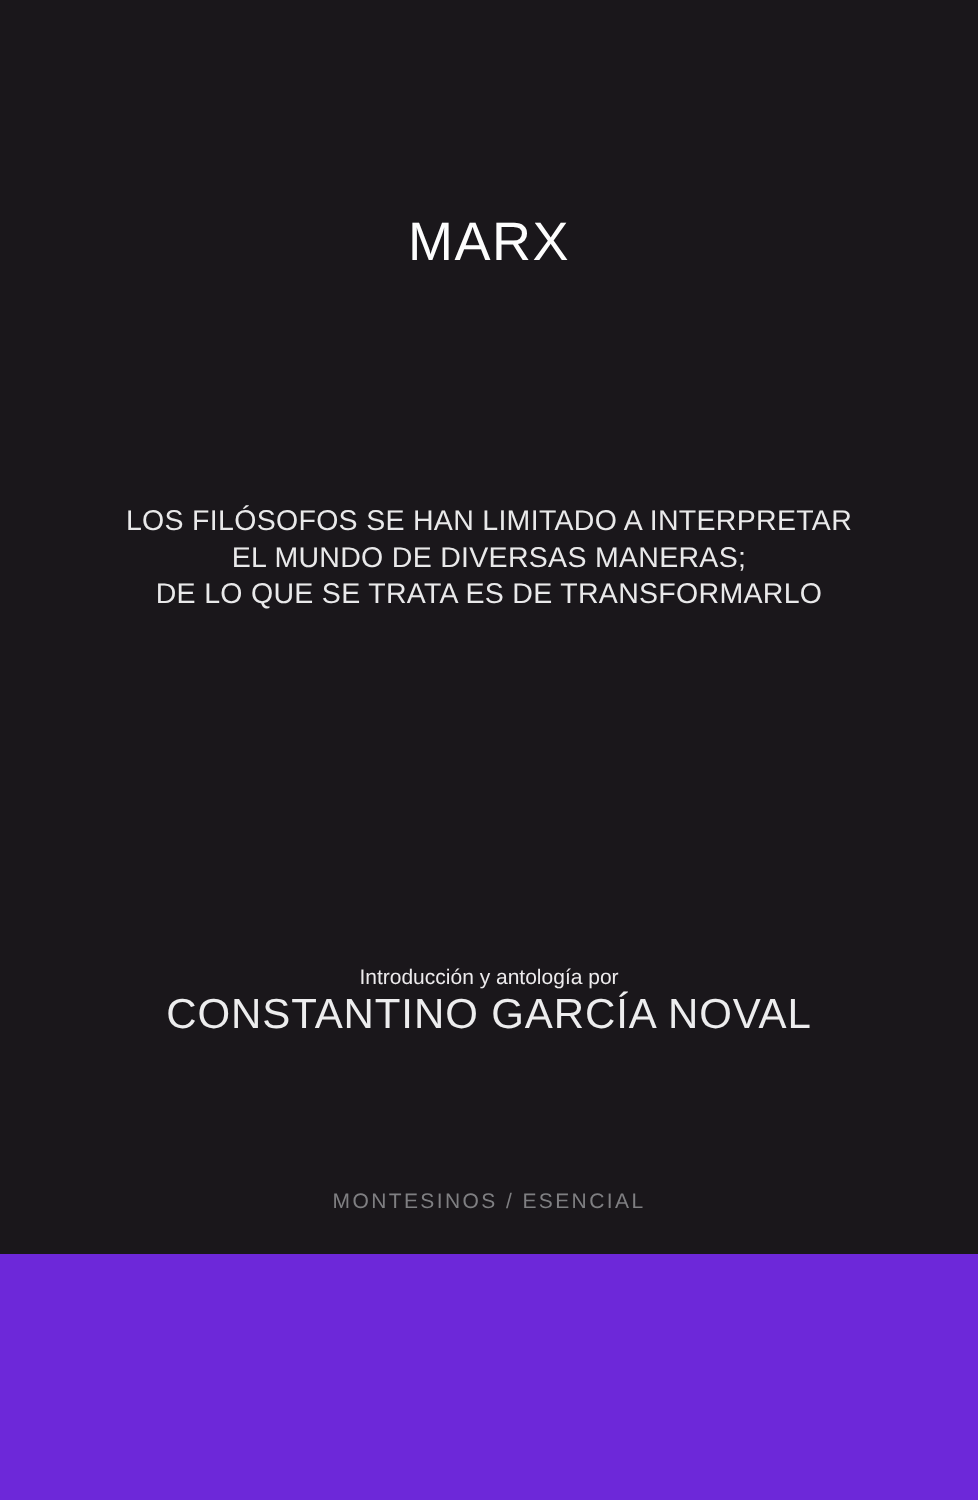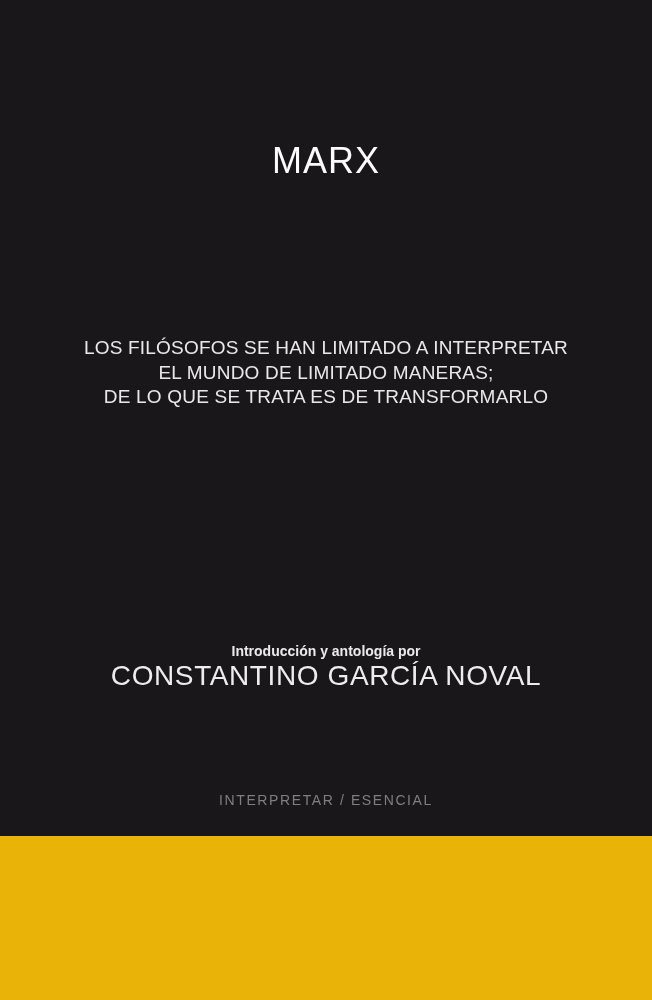--- a/index.html
+++ b/index.html
@@ -11,7 +11,7 @@
     position: relative;
     width: 652px;
     height: 1000px;
-    background: #eab308;
+    background: #6d28d9;
     overflow: hidden;
     font-family: "Liberation Sans", sans-serif;
   }

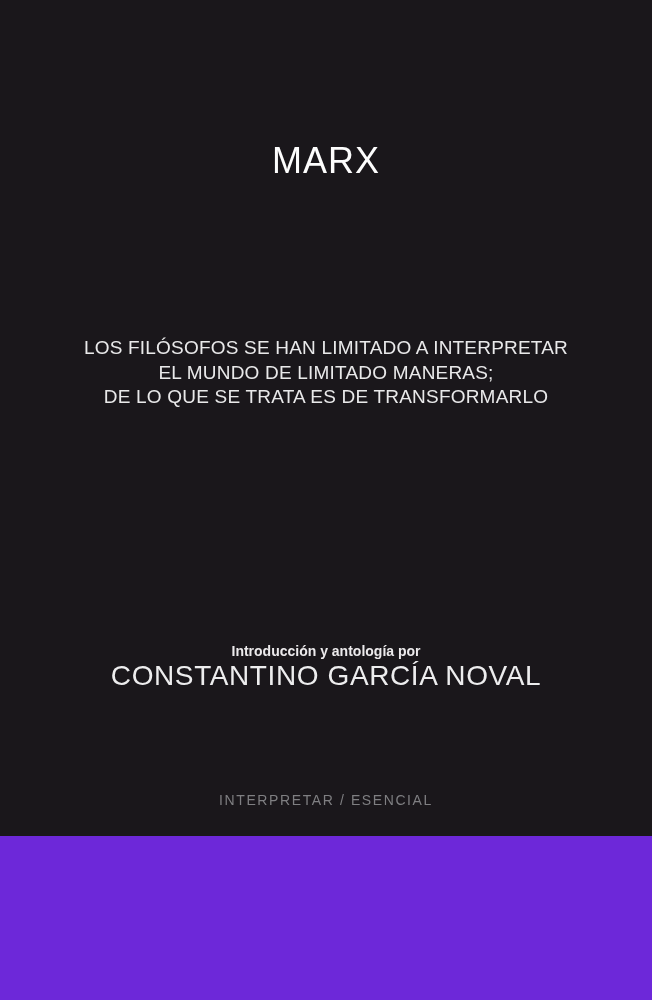--- a/index.html
+++ b/index.html
@@ -93,7 +93,7 @@
 
     <div class="quote">
       <div class="quote-line">LOS FILÓSOFOS SE HAN LIMITADO A INTERPRETAR</div>
-      <div class="quote-line">EL MUNDO DE LIMITADO MANERAS;</div>
+      <div class="quote-line">EL MUNDO DE DIVERSAS MANERAS;</div>
       <div class="quote-line">DE LO QUE SE TRATA ES DE TRANSFORMARLO</div>
     </div>
 

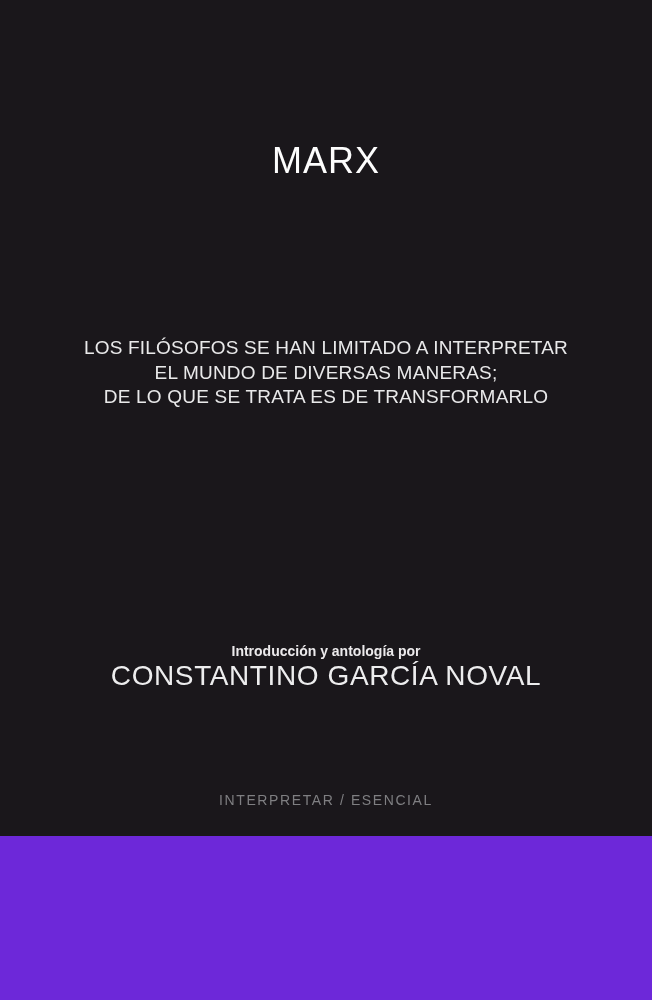--- a/index.html
+++ b/index.html
@@ -61,7 +61,7 @@
   .credit-intro {
     top: 643px;
     font-size: 14px;
-    font-weight: 700;
+    font-weight: 400;
     color: #eceaec;
     line-height: 1.2;
   }

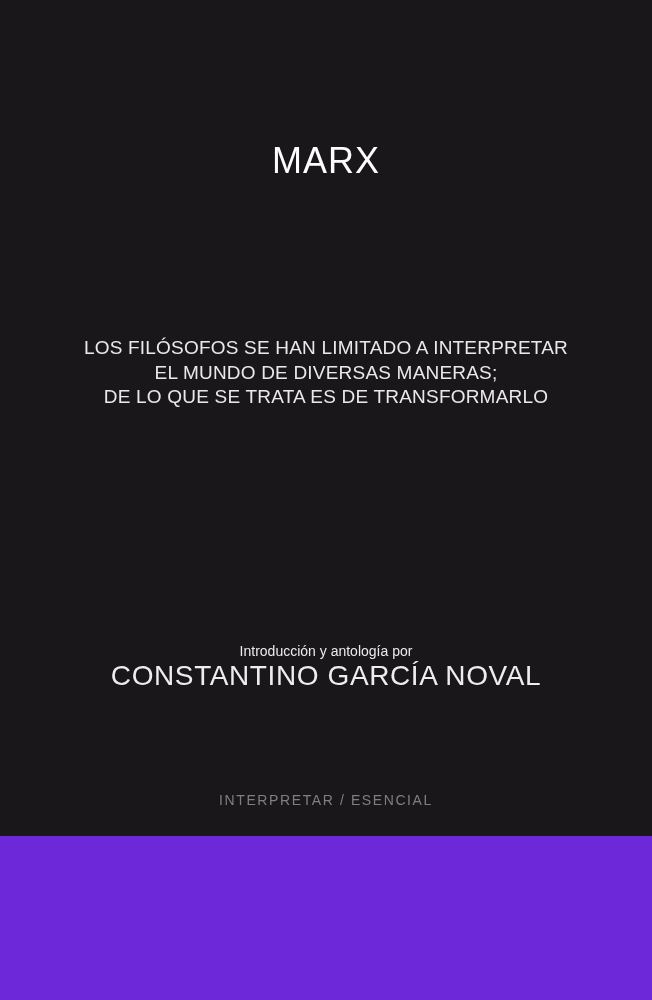--- a/index.html
+++ b/index.html
@@ -101,7 +101,7 @@
 
     <div class="line credit-name">CONSTANTINO GARCÍA NOVAL</div>
 
-    <div class="line publisher">INTERPRETAR / ESENCIAL</div>
+    <div class="line publisher">MONTESINOS / ESENCIAL</div>
 
   </div>
 </div>

